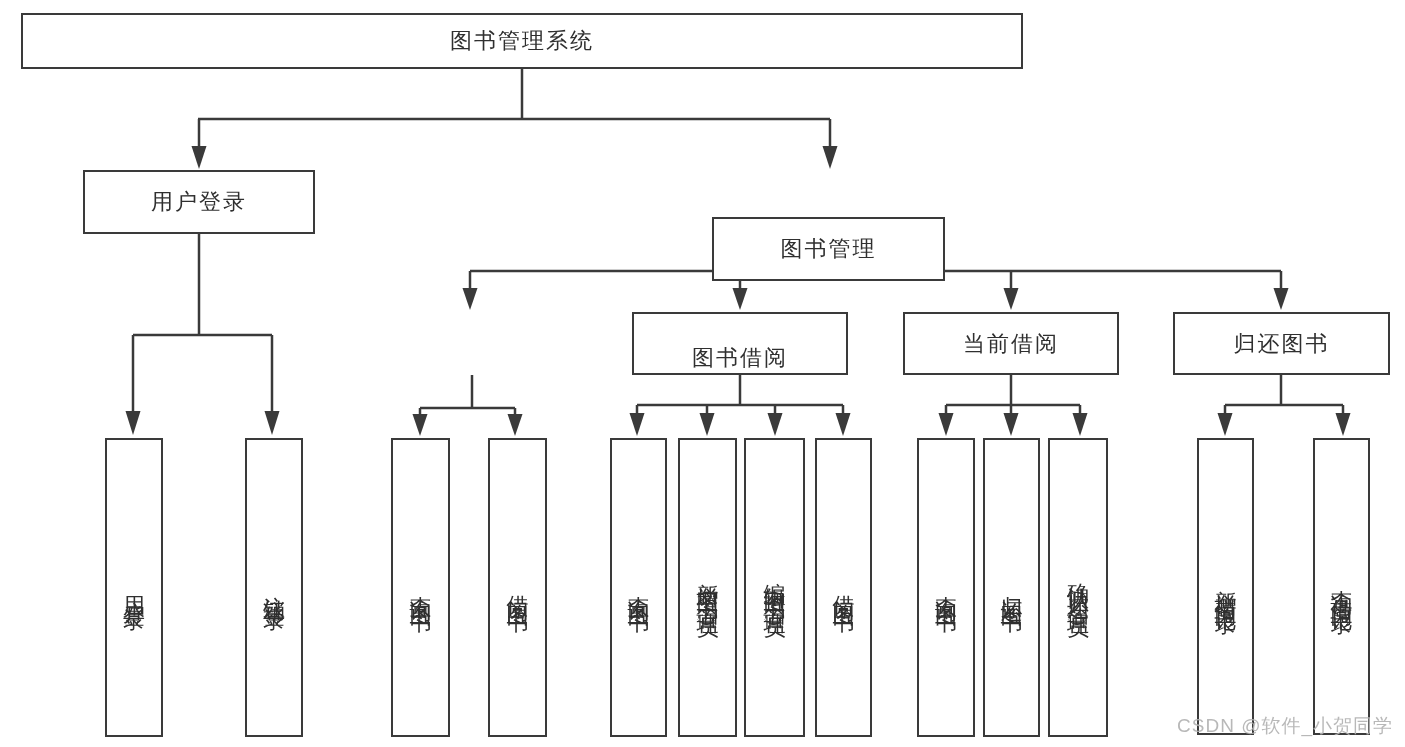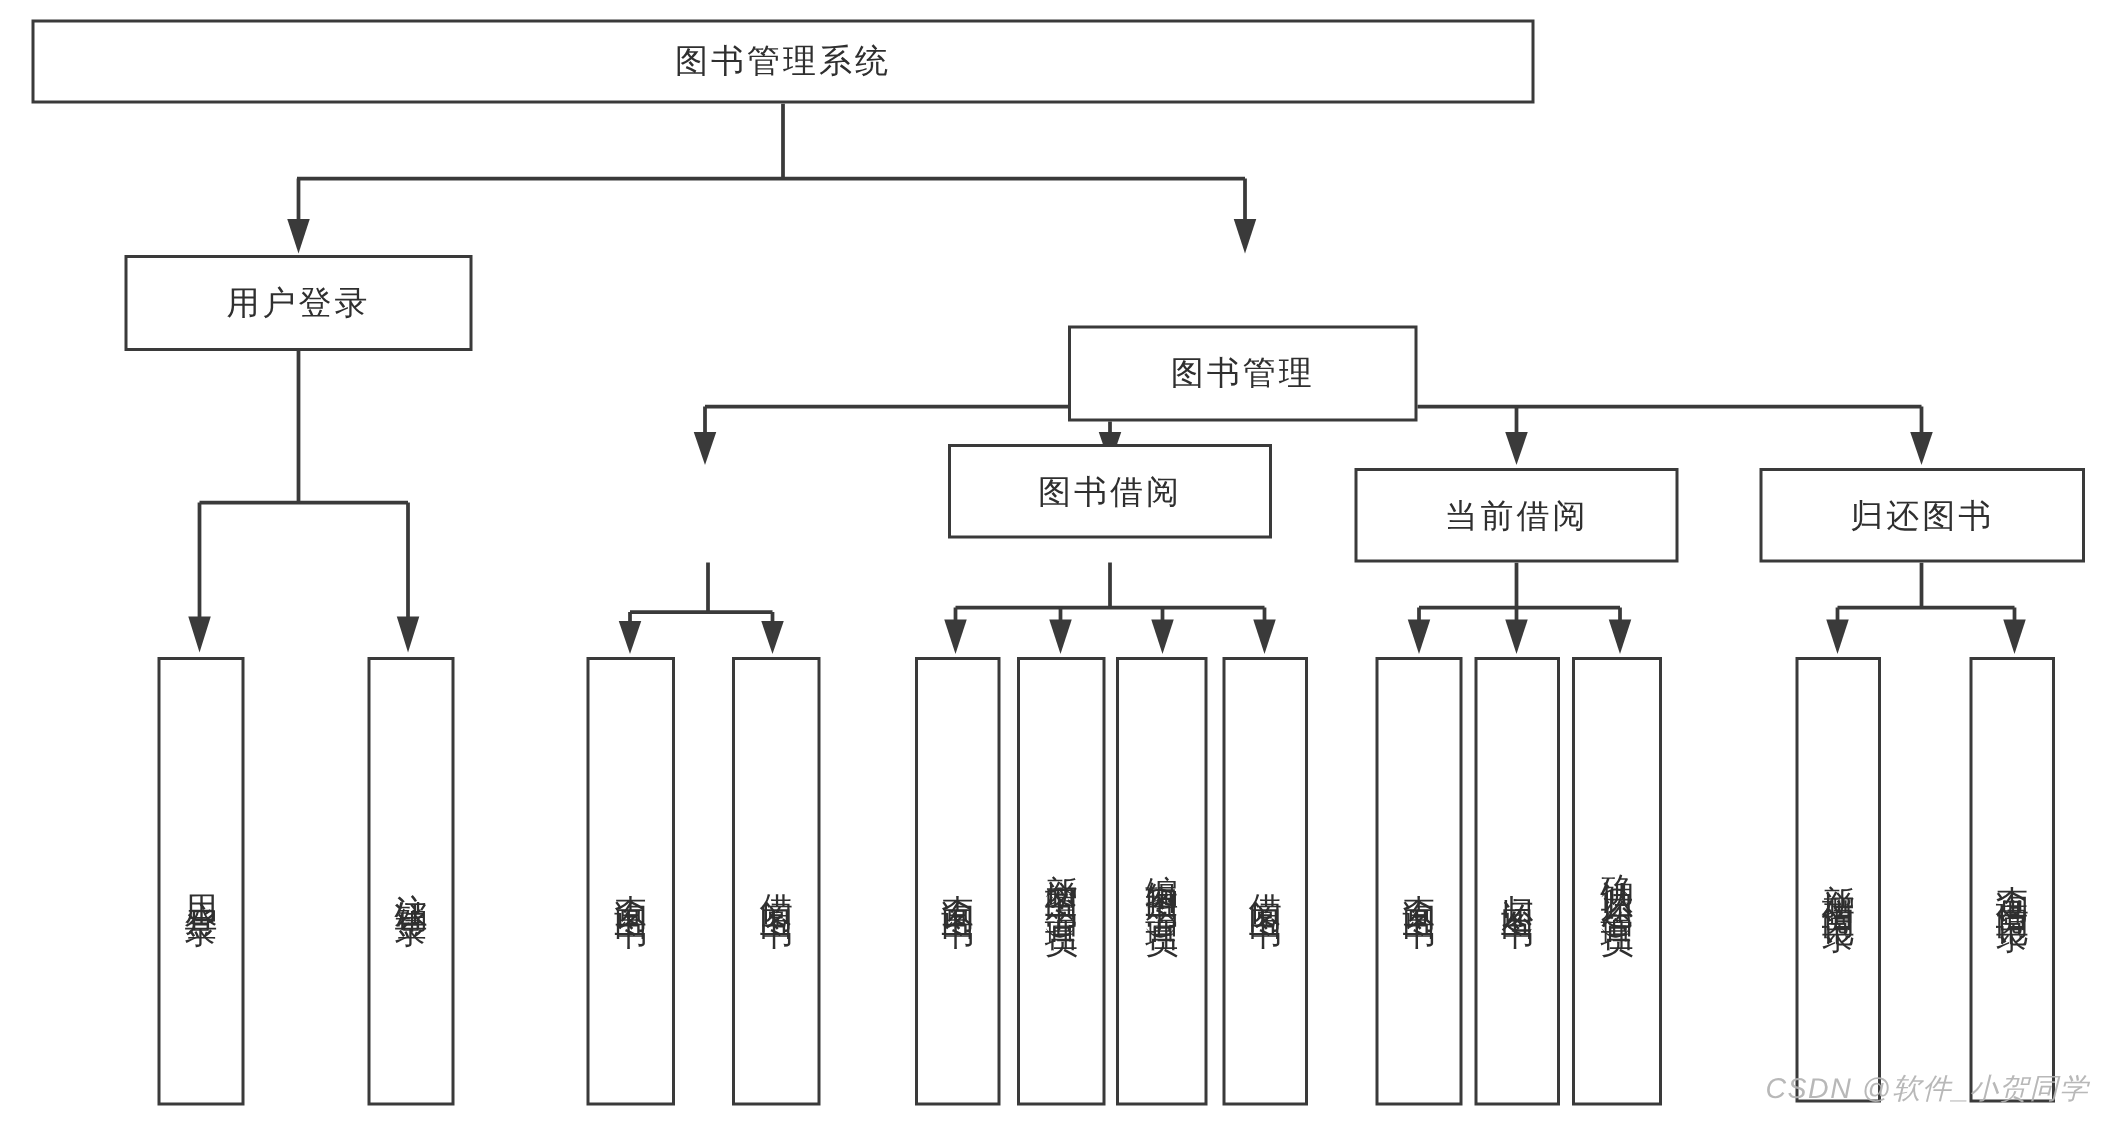--- a/index.html
+++ b/index.html
@@ -137,7 +137,7 @@
     <span>图书管理</span>
   </div>
 
-  <div class="box" style="left:632px;top:296px;width:216px;height:63px;">
+  <div class="box" style="left:632px;top:312px;width:216px;height:63px;align-items:flex-end;">
     <span>图书借阅</span>
   </div>
   <div class="box" style="left:903px;top:312px;width:216px;height:63px;">

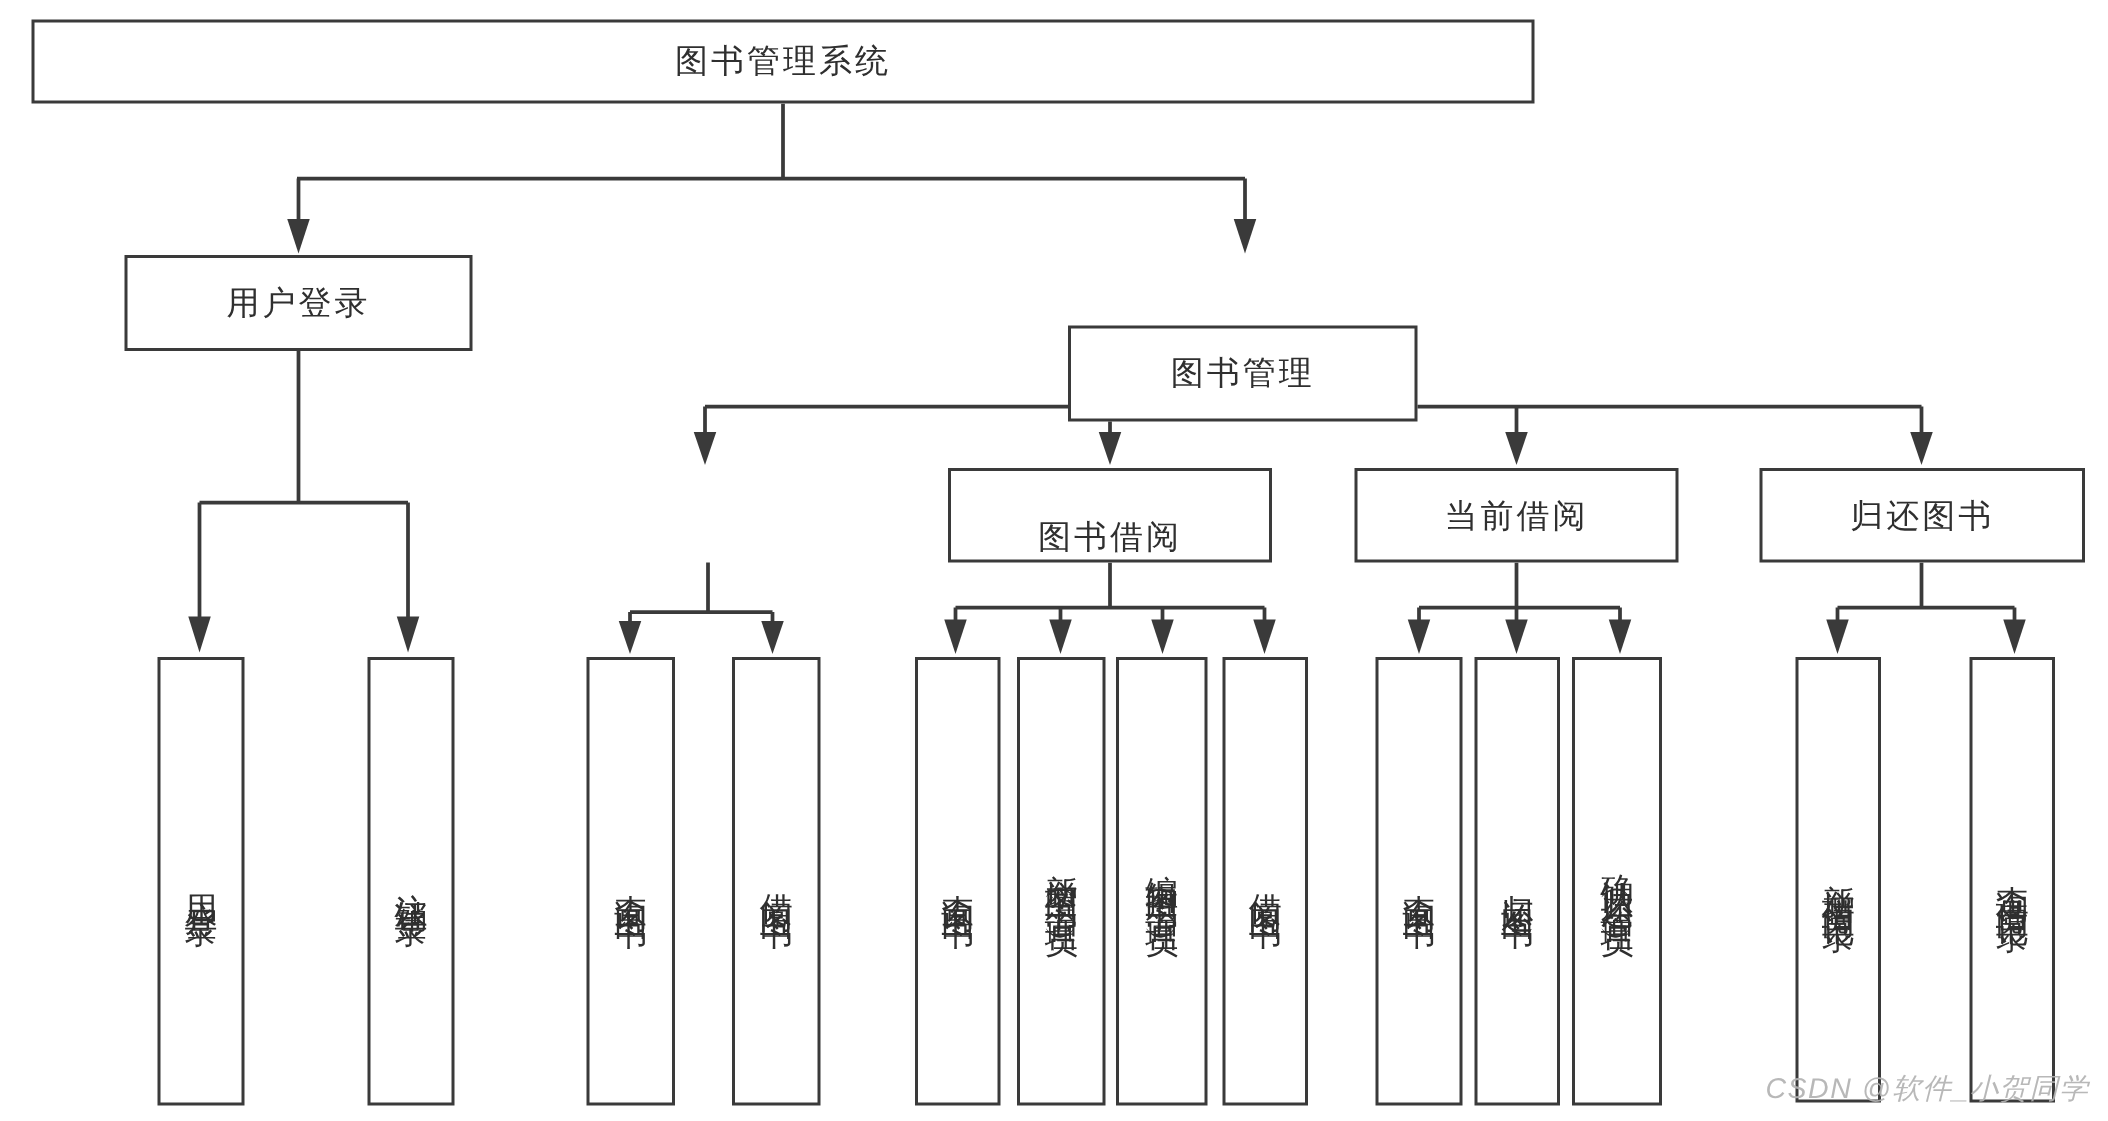--- a/index.html
+++ b/index.html
@@ -42,7 +42,6 @@
     opacity:.92;
     z-index:50;
     white-space:nowrap;
-    font-style:italic;
   }
 </style>
 </head>

